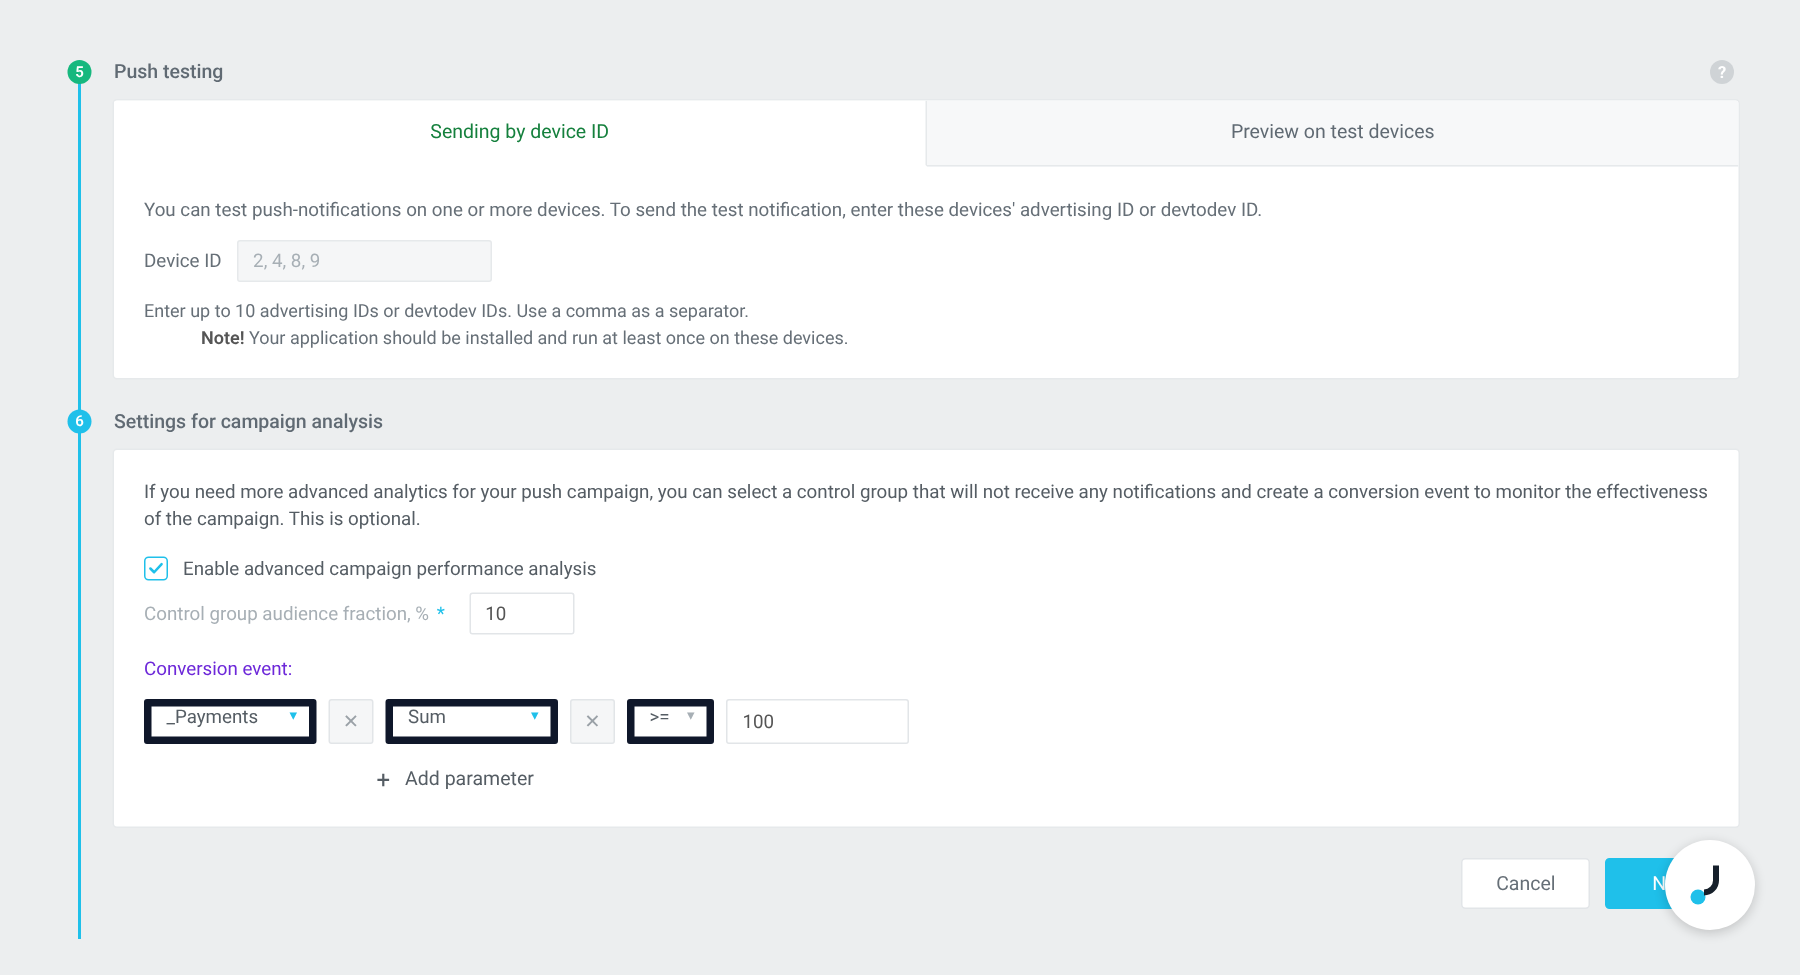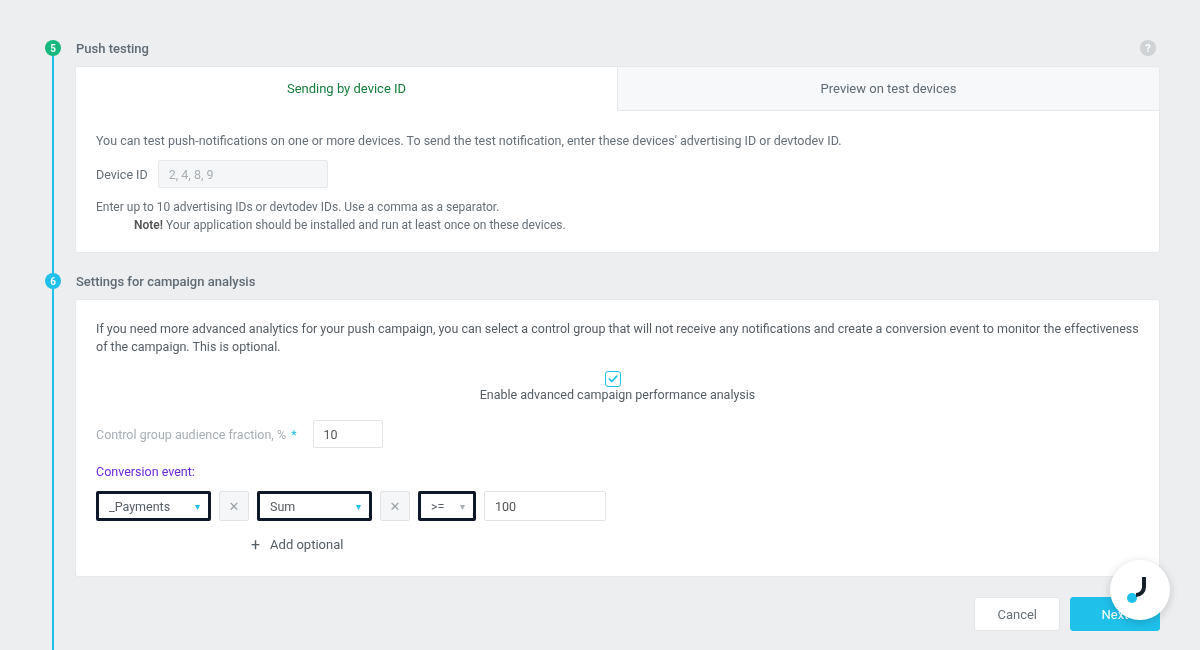--- a/index.html
+++ b/index.html
@@ -115,7 +115,7 @@
   }
   .card-body { padding:20px 20px 22px 20px; }
   .desc { font-size:12.5px; color:#555d64; margin-bottom:16px; line-height:1.4; }
-  .checkbox-row { display:flex; align-items:center; margin-bottom:18px;flex-direction:column; }
+  .checkbox-row { display:flex; align-items:center; margin-bottom:8px; }
   .chk {
     width:16px; height:16px;
     border:1.5px solid #1fc0ea;

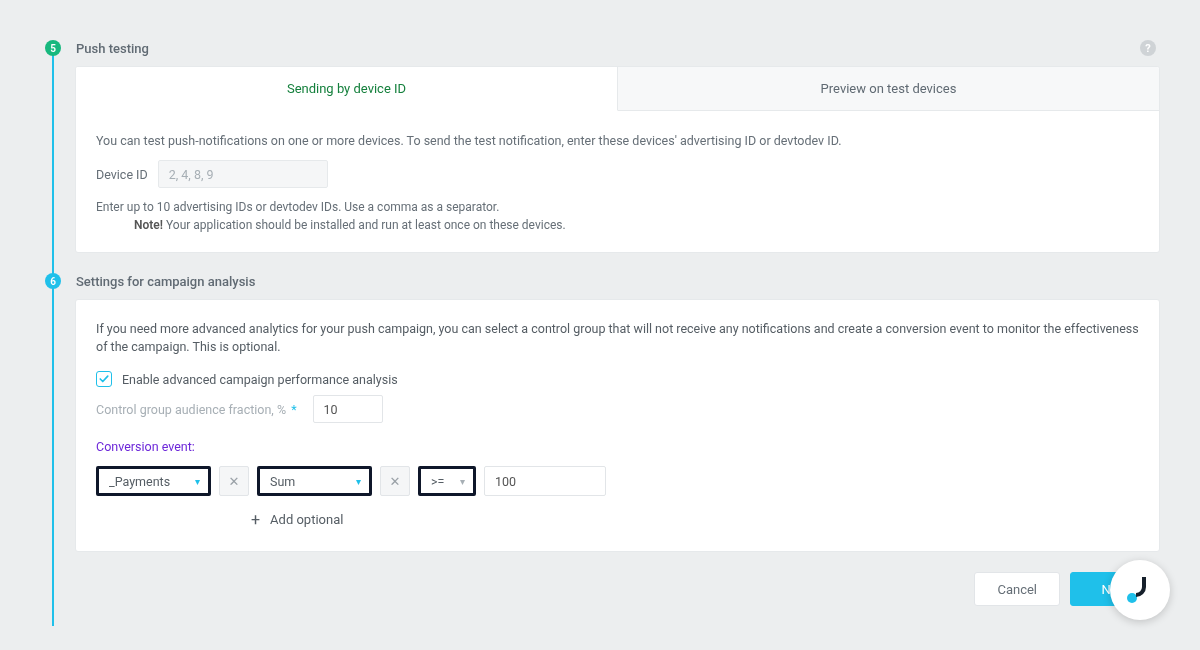--- a/index.html
+++ b/index.html
@@ -144,10 +144,10 @@
   .conv-label { font-size:12.5px; color:#6d28d9; margin-bottom:12px; }
   .filter-row { display:flex; align-items:center; gap:8px; margin-bottom:14px; }
   .select {
-    border:3px solid #0f172a;
+    border:5px solid #0f172a;
     border-radius:2px;
     height:30px;
-    display:flex; align-items:center;
+    display:flex; 
     padding:0 8px 0 10px;
     font-size:12.5px;
     color:#555d64;

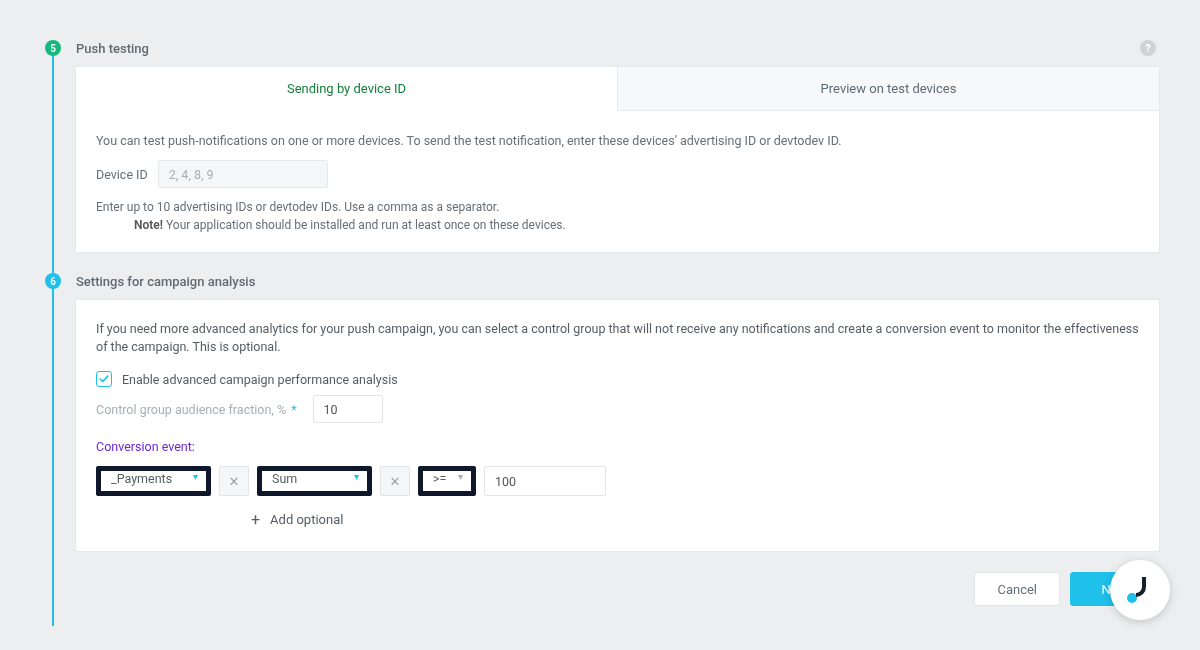--- a/index.html
+++ b/index.html
@@ -291,7 +291,7 @@
 
         <div class="add-param">
           <span class="plus">+</span>
-          <span>Add optional</span>
+          <span>Add parameter</span>
         </div>
       </div>
     </div>

